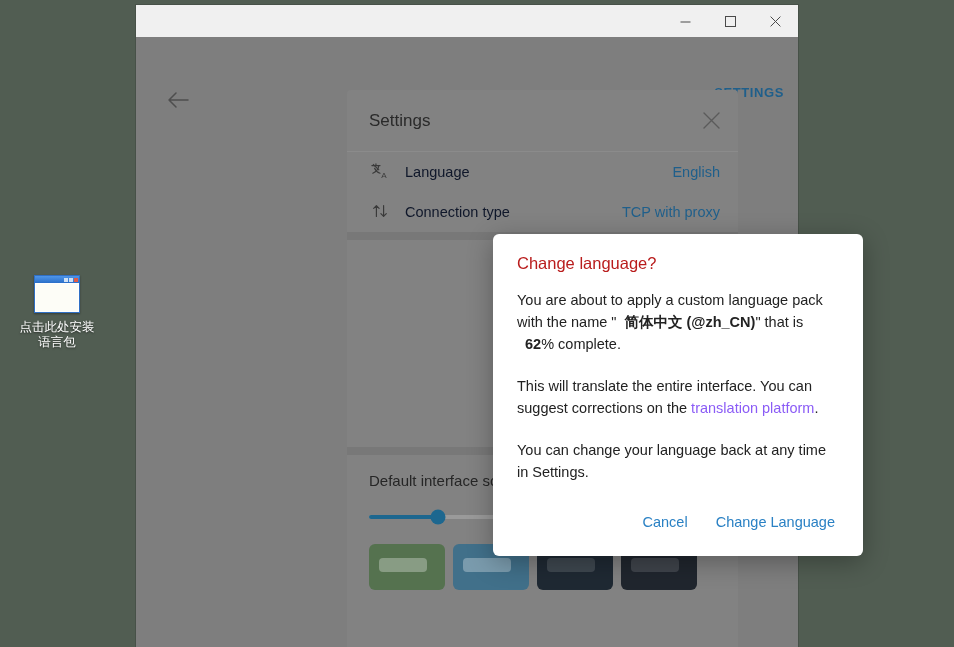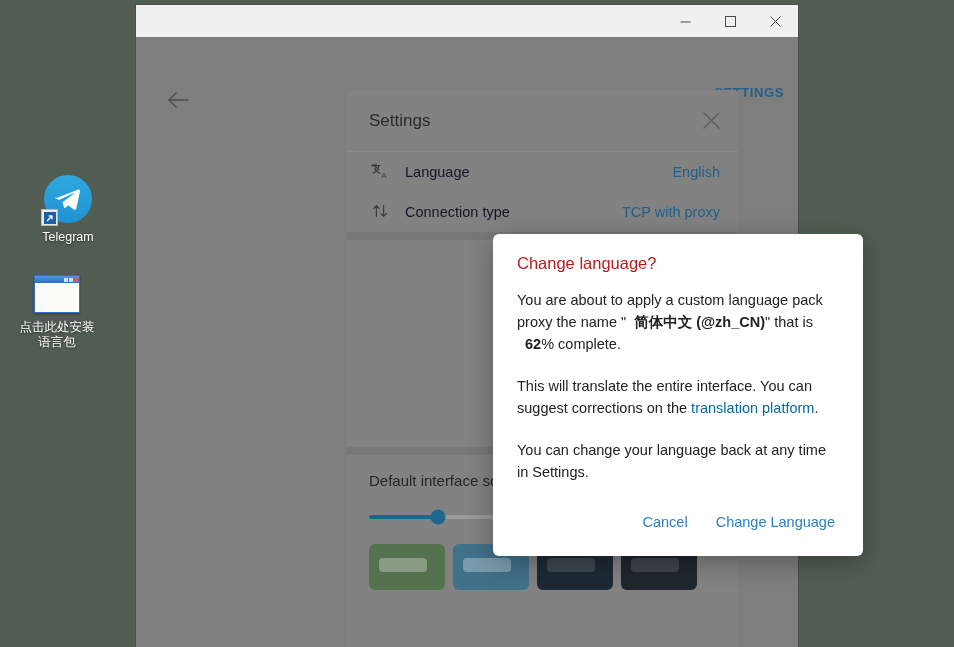--- a/index.html
+++ b/index.html
@@ -175,22 +175,6 @@
 
 <div id="desktop">
 
-  <div class="desk-icon" id="icon-telegram">
-    <div class="tg-wrap">
-      <div class="tg-circle">
-        <svg width="30" height="30" viewBox="0 0 24 24" aria-hidden="true">
-          <path d="M2.5 11.3 20.2 4.4c.8-.3 1.6.4 1.4 1.3l-3 14c-.2.9-1.2 1.2-1.9.7l-4.6-3.4-2.3 2.2c-.3.3-.8.2-.9-.2l-1.3-4.4 9.3-7.1c.2-.2 0-.5-.3-.3L5.2 12.6l-2.8-.8c-.6-.2-.6-1.1.1-1.3z" fill="#fff"></path>
-        </svg>
-      </div>
-      <div class="shortcut-badge">
-        <svg width="12" height="12" viewBox="0 0 12 12" aria-hidden="true">
-          <rect width="12" height="12" fill="#1d5fa8"></rect>
-          <path d="M3.5 8.5 8 4M8 4H5.2M8 4v2.8" stroke="#fff" stroke-width="1.3" fill="none" stroke-linecap="round"></path>
-        </svg>
-      </div>
-    </div>
-    <div class="label">Telegram</div>
-  </div>
 
   <div class="desk-icon" id="icon-langpack">
     <div class="win-icon">

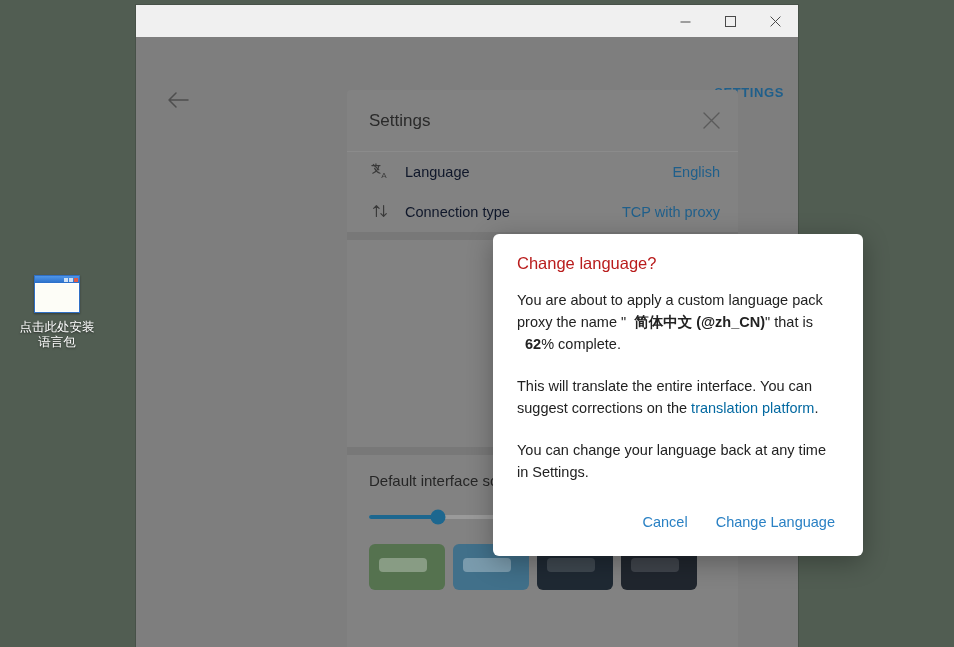--- a/index.html
+++ b/index.html
@@ -301,7 +301,7 @@
     <div id="modal">
       <div id="modal-title">Change language?</div>
       <div id="modal-body">
-        <p><span>You are about to apply a custom language pack proxy the name "</span><b>简体中文 (@zh_CN)</b><span>" that is </span><b>62</b><span>% complete.</span></p>
+        <p><span>You are about to apply a custom language pack with the name "</span><b>简体中文 (@zh_CN)</b><span>" that is </span><b>62</b><span>% complete.</span></p>
         <p><span>This will translate the entire interface. You can suggest corrections on the </span><a href="#">translation platform</a><span>.</span></p>
         <p>You can change your language back at any time in Settings.</p>
       </div>

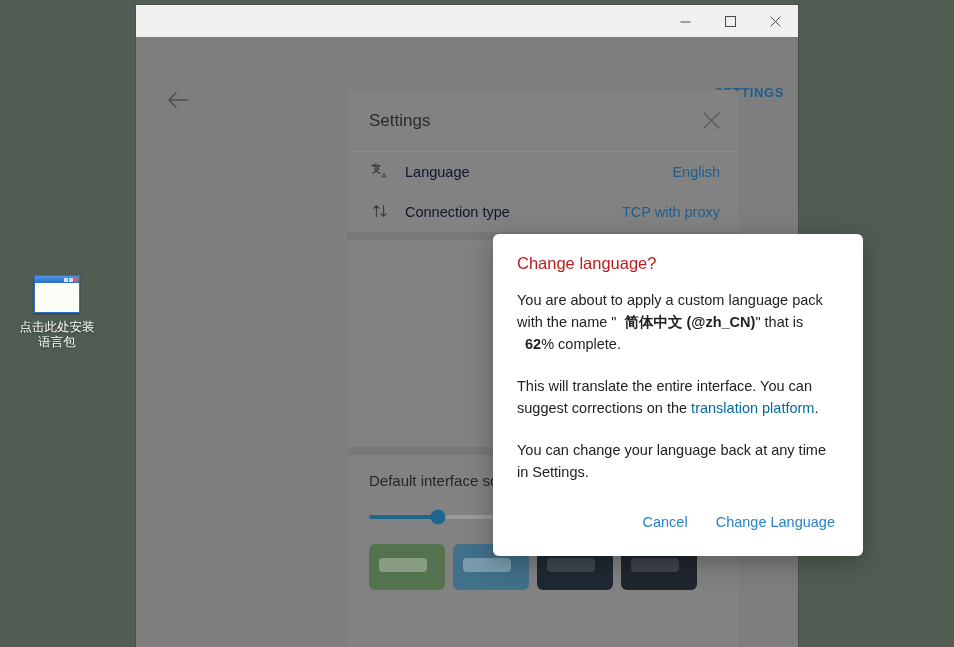--- a/index.html
+++ b/index.html
@@ -163,7 +163,7 @@
     font-size: 14.5px; line-height: 22px; color: #222; margin-bottom: 20px;
   }
   #modal-body b { font-weight: bold; margin-left: 8px; }
-  #modal-body a { color: #0369a1; text-decoration: none; }
+  #modal-body a { color: #8b5cf6; text-decoration: none; }
   #modal-actions {
     display: flex; justify-content: flex-end; gap: 28px;
     padding-bottom: 26px; padding-right: 4px;

